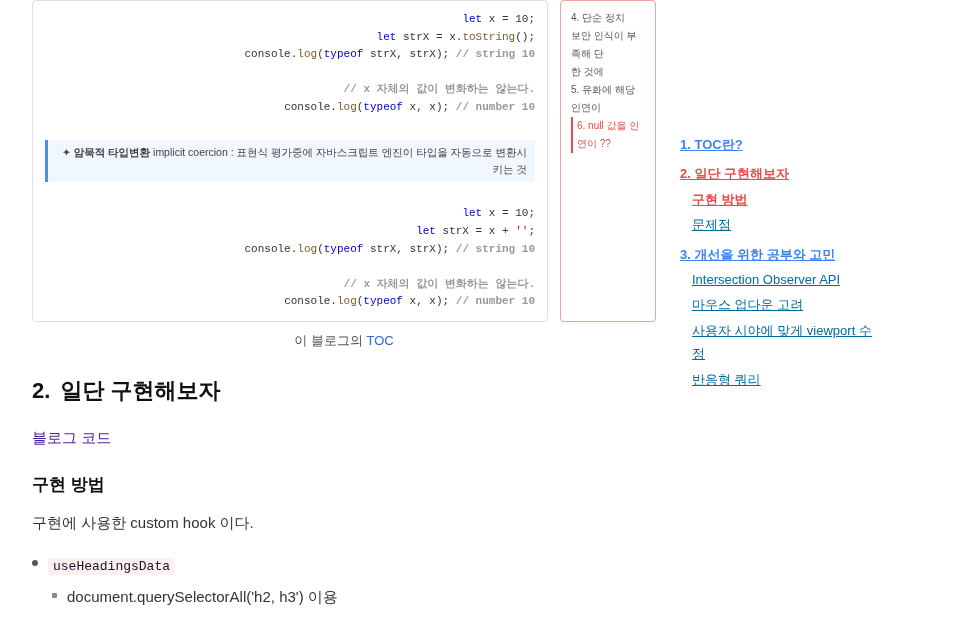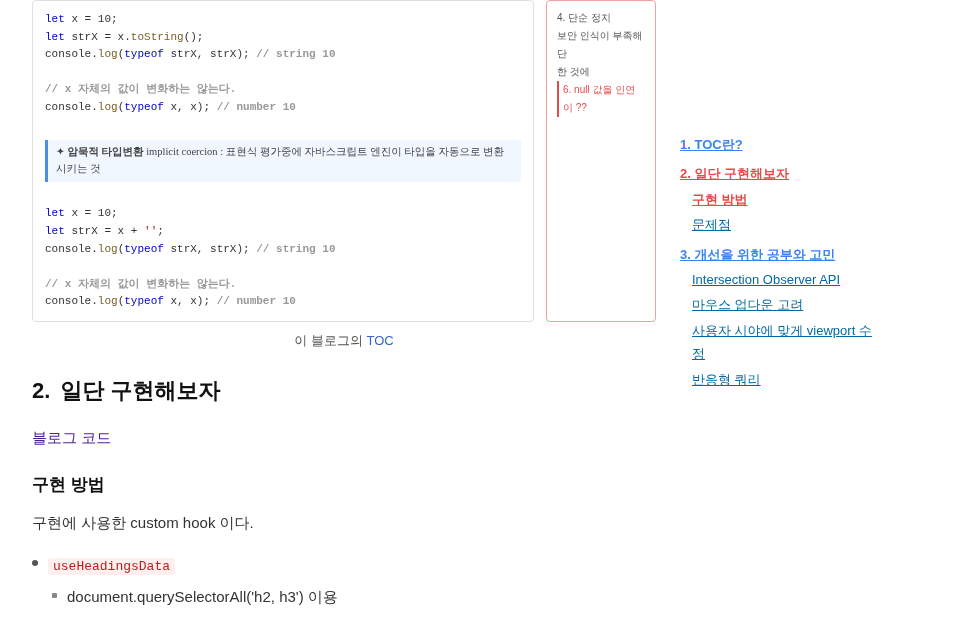--- a/index.html
+++ b/index.html
@@ -46,6 +46,7 @@
       color: #333;
       line-height: 1.6;
       flex: 1;
+      text-align: right;
     }
     .code-preview .kw { color: #0000cc; }
     .code-preview .fn { color: #795e26; }

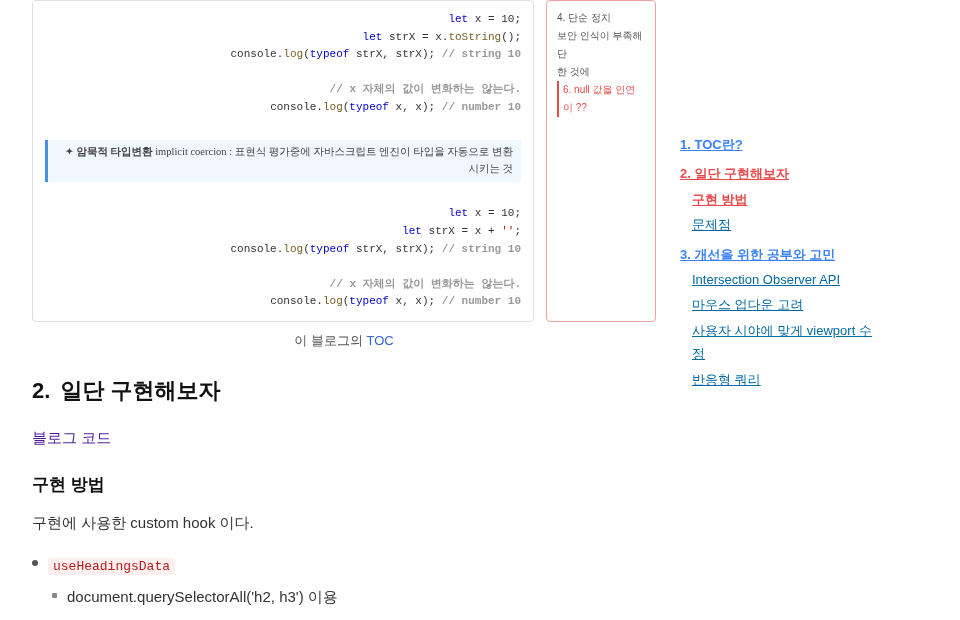--- a/index.html
+++ b/index.html
@@ -66,7 +66,7 @@
       border: 1px solid #f0a0a0;
       border-radius: 4px;
       padding: 8px 10px;
-      width: 110px;
+      width: 96px;
       flex-shrink: 0;
       font-size: 10px;
       color: #555;

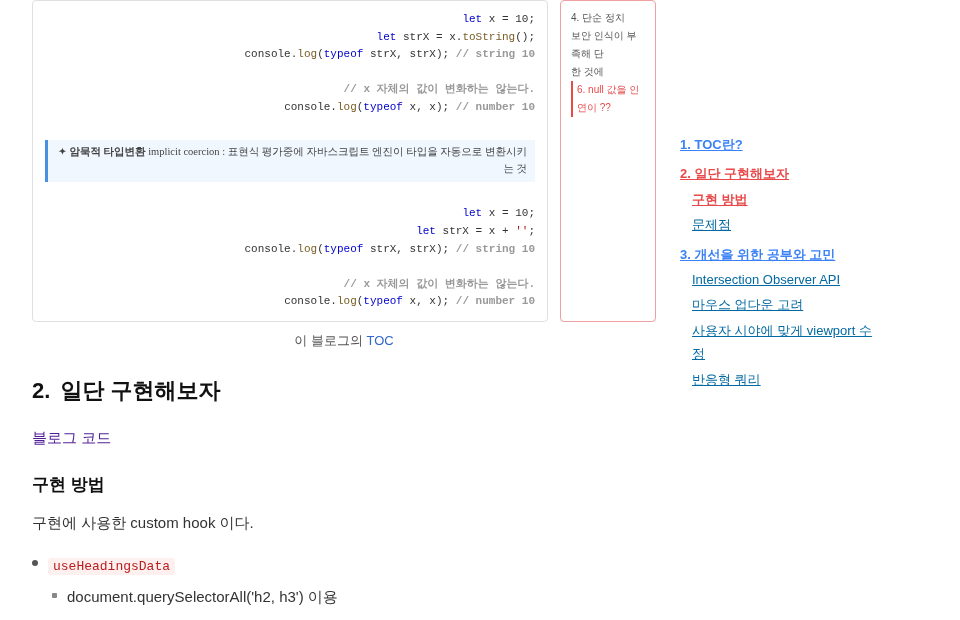--- a/index.html
+++ b/index.html
@@ -222,6 +222,7 @@
           <span class="toc-item">4. 단순 정치</span>
           <span class="toc-item">보안 인식이 부족해 단</span>
           <span class="toc-item">한 것에</span>
+          <span class="toc-item">5. 유화에 해당 인연이</span>
           <span class="toc-item active">6. null 값을 인연이 ??</span>
         </div>
       </div>

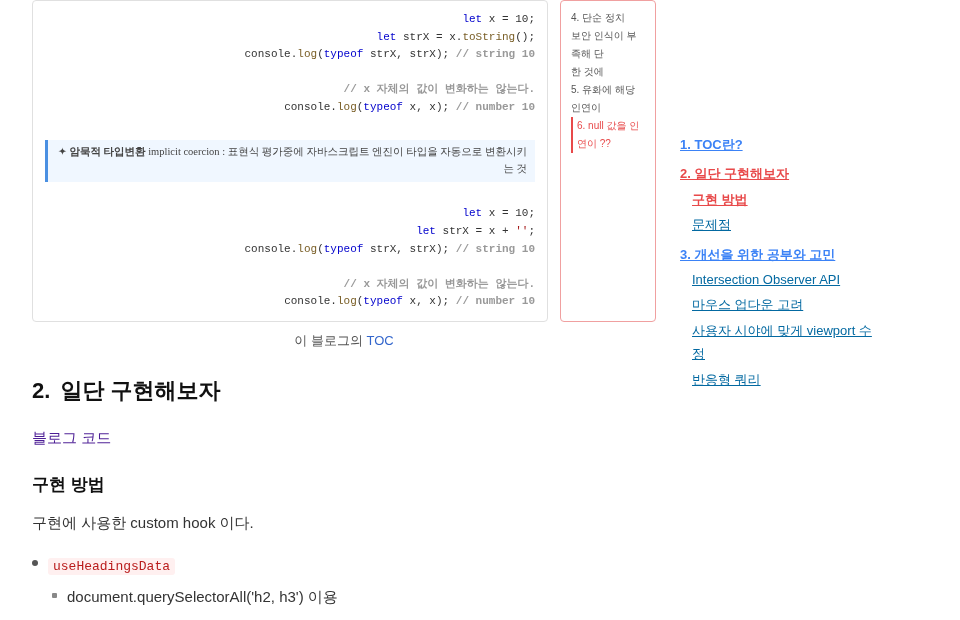--- a/index.html
+++ b/index.html
@@ -59,7 +59,7 @@
       margin: 6px 0;
       font-size: 10.5px;
       color: #444;
-      font-family: Liberation Serif, serif;
+      font-family: Liberation Sans, sans-serif;
     }
 
     .toc-preview {

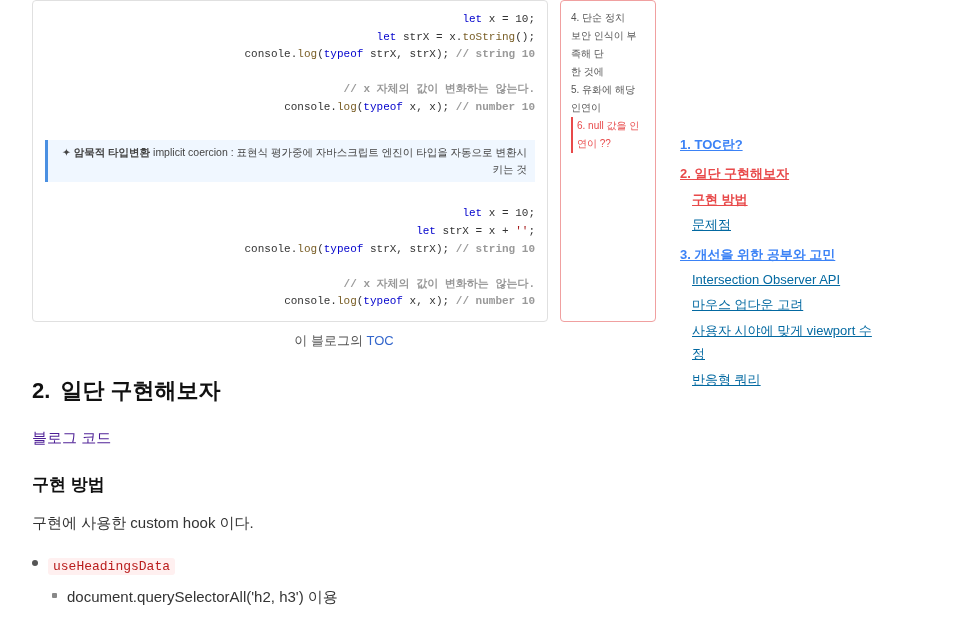--- a/index.html
+++ b/index.html
@@ -154,7 +154,7 @@
       font-family: 'Courier New', monospace;
       font-size: 13px;
       background: #fff0f0;
-      color: #b91c1c;
+      color: #0f172a;
       padding: 1px 5px;
       border-radius: 3px;
     }

